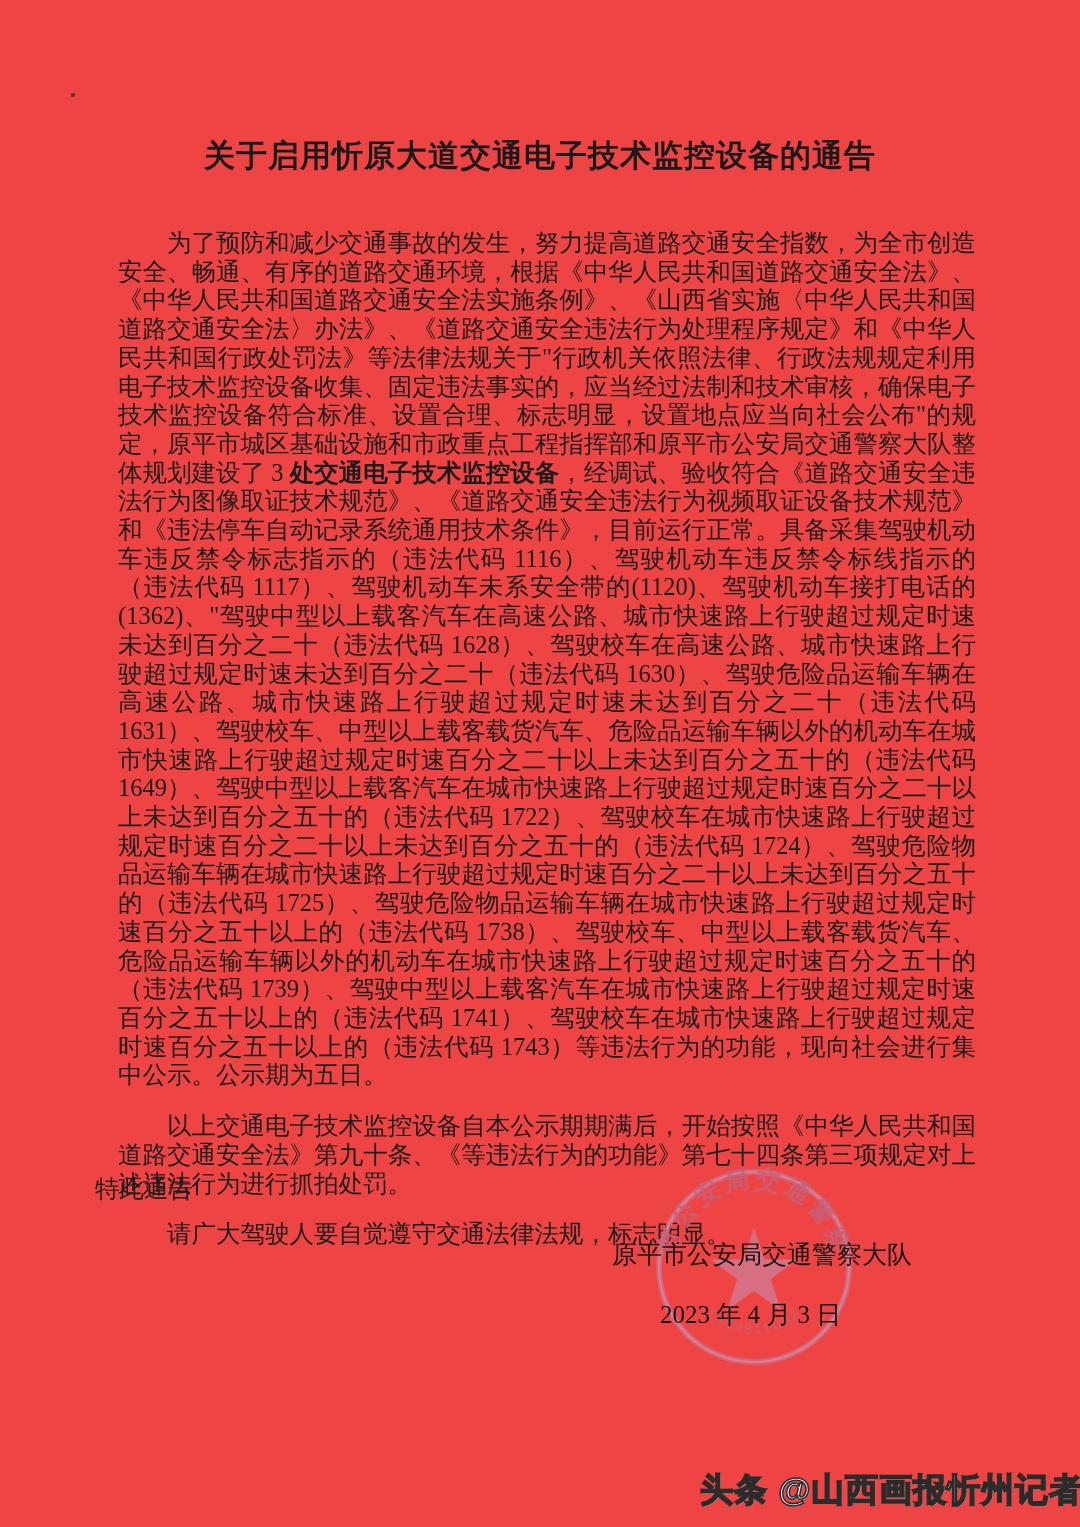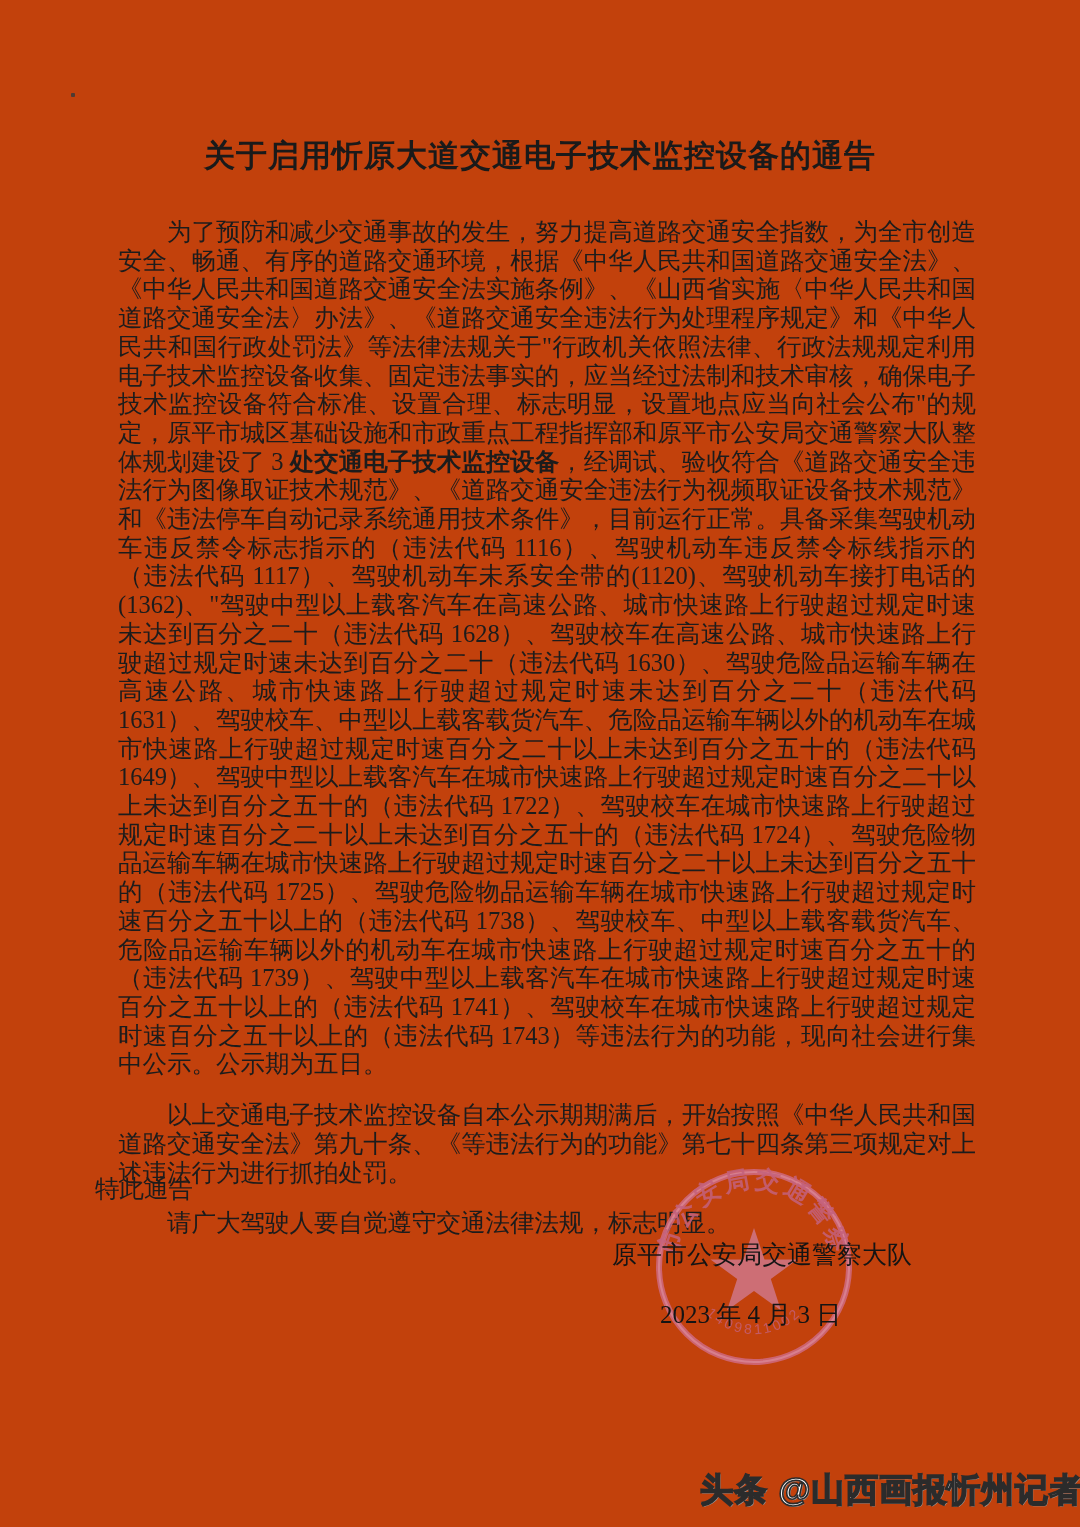--- a/index.html
+++ b/index.html
@@ -14,7 +14,7 @@
     position: relative;
     width: 1080px;
     height: 1527px;
-    background: #c2410c;
+    background: #ef4444;
     overflow: hidden;
   }
   

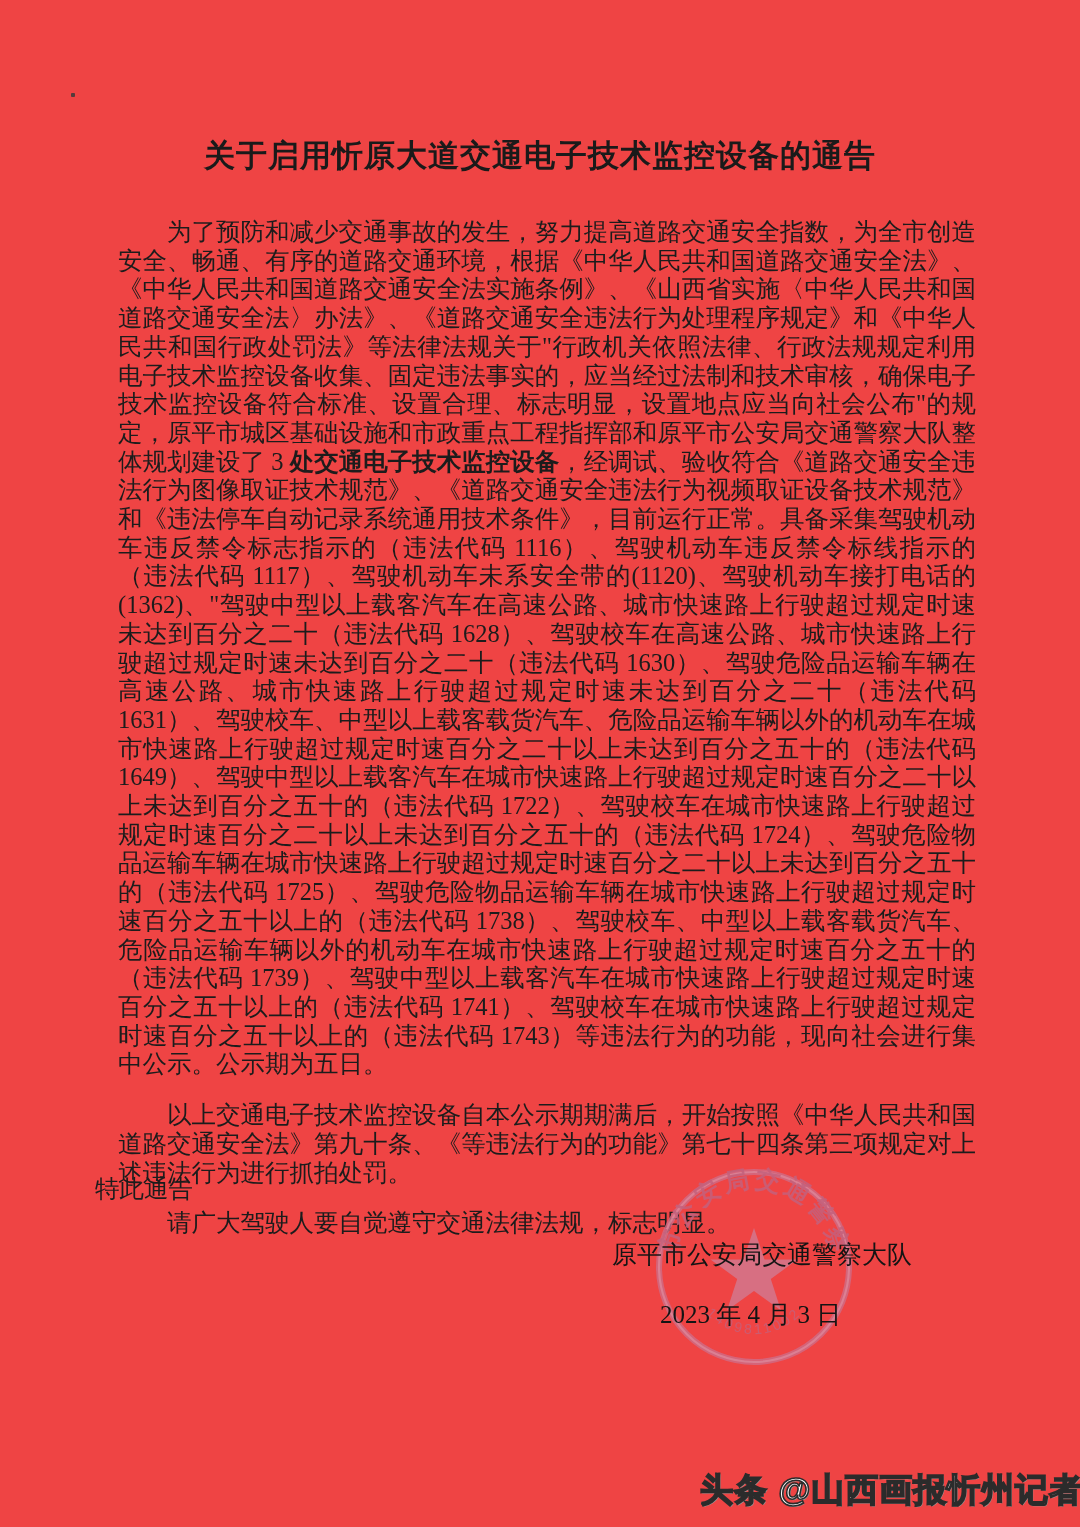--- a/index.html
+++ b/index.html
@@ -53,7 +53,7 @@
     text-align: justify;
     text-align-last: left;
     text-justify: inter-ideograph;
-    margin: 0 0 10px 0;
+    margin: 11px 0 10px 0;
     letter-spacing: 0px;
   }
   .para.indent { text-indent: 2em; }

